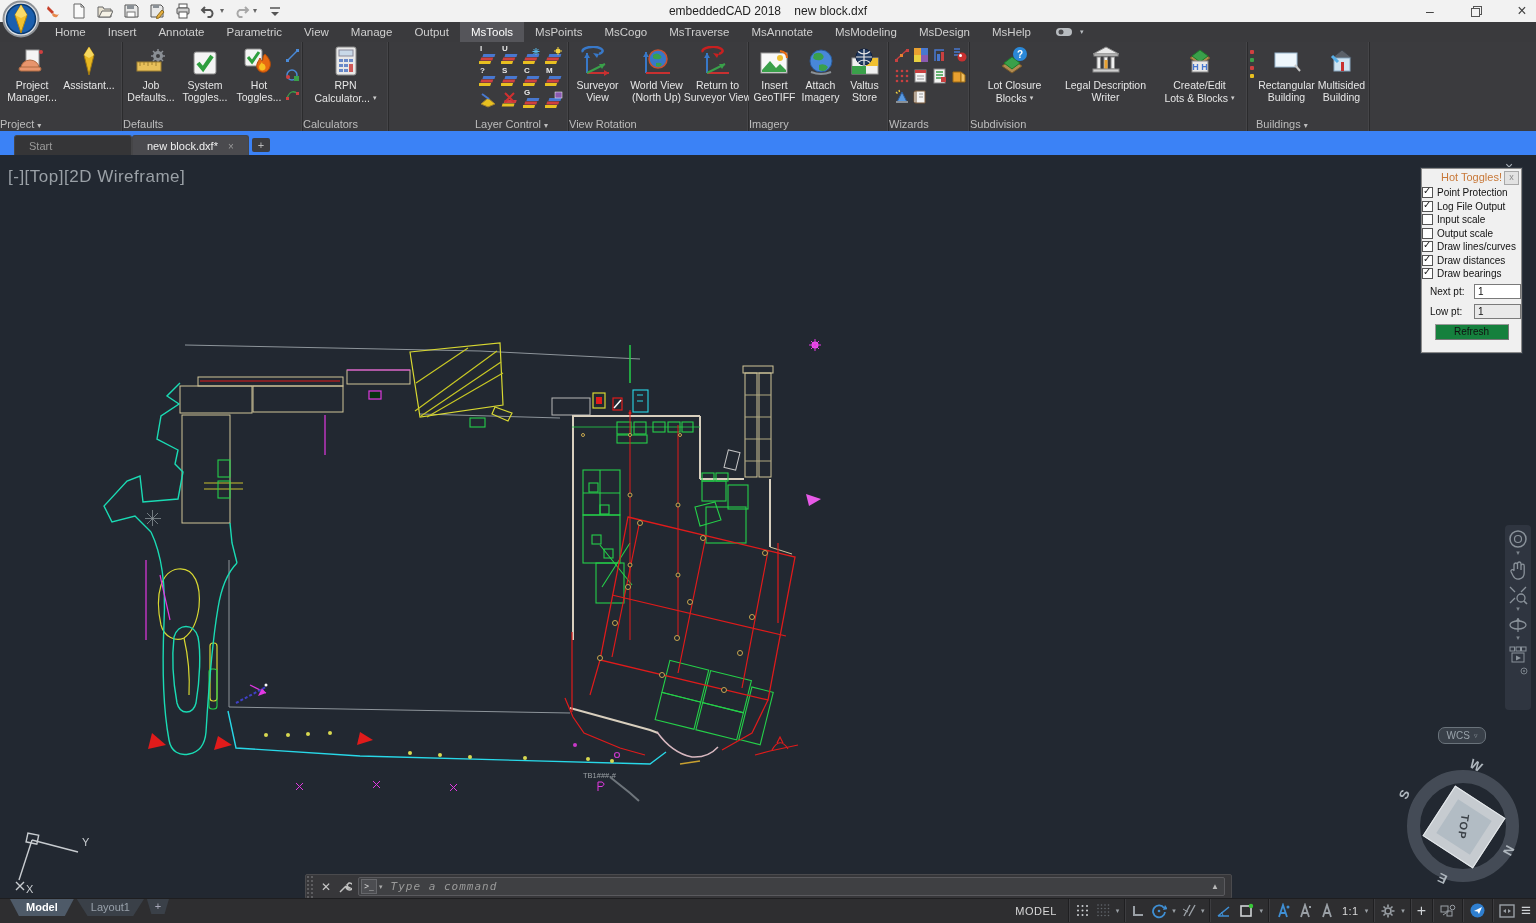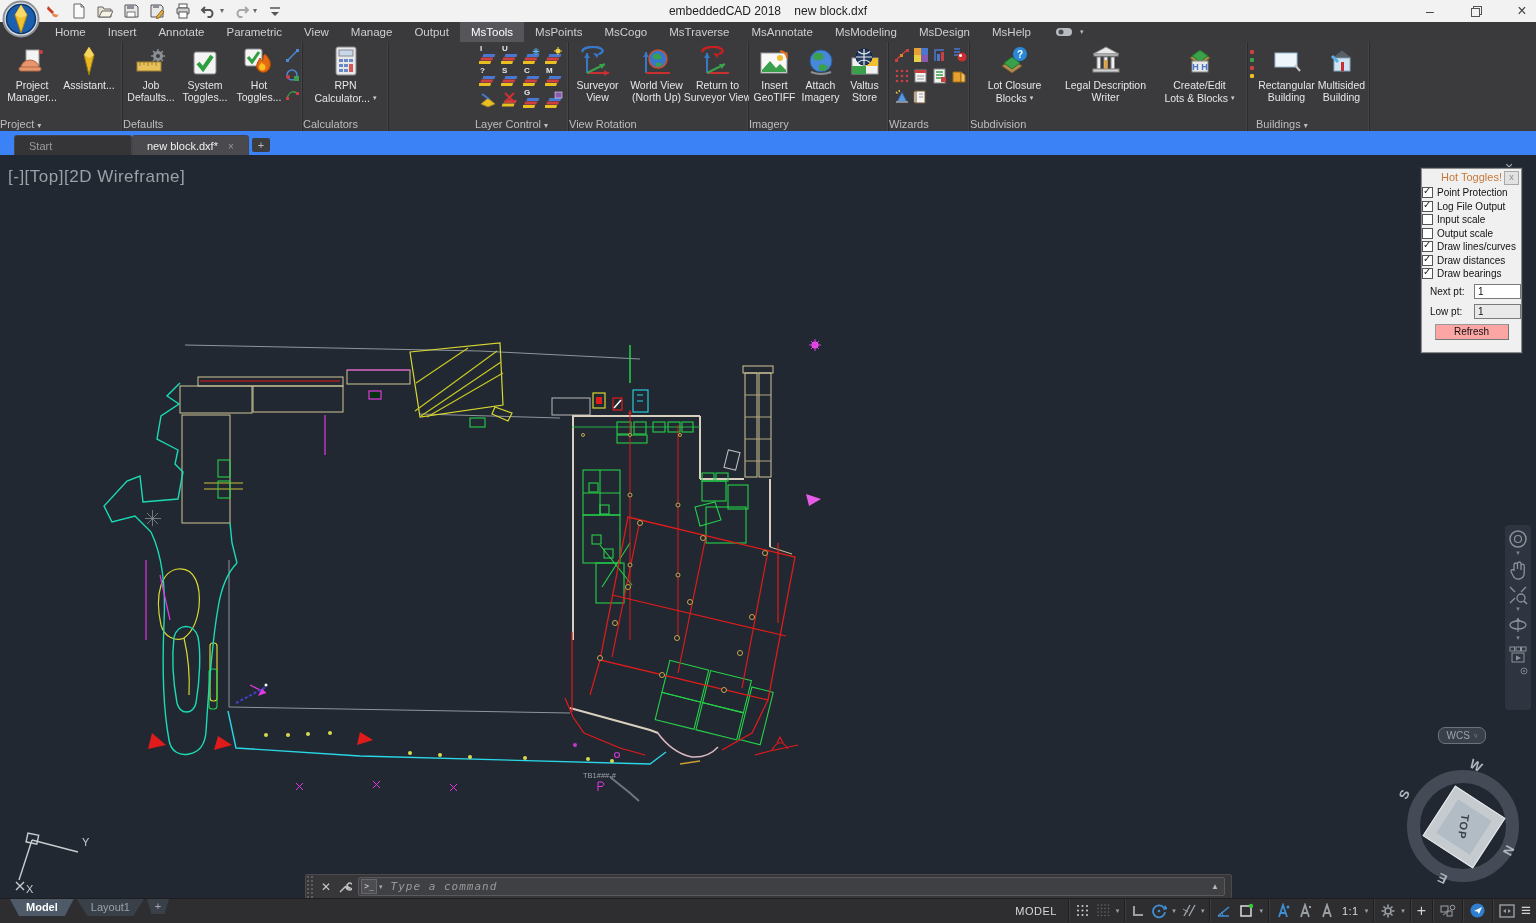--- a/index.html
+++ b/index.html
@@ -69,7 +69,7 @@
   .pt-label{width:50px}
   .pt-input{width:48px;height:13px;border:1px solid #7a7a7a;background:#fff;font-size:10px;padding-left:3px;line-height:13px}
   .pt-input.grey{background:#e9e9e9}
-  .refresh-btn{margin:3px auto 0;width:72px;height:14px;background:#fca5a5;border:1px solid #999;
+  .refresh-btn{margin:3px auto 0;width:72px;height:14px;background:#15803d;border:1px solid #999;
                border-right-color:#777;border-bottom-color:#777;text-align:center;line-height:14px;font-size:10px}
   
   .cmdbar{position:absolute;left:305px;top:719px;width:925px;height:23px;background:#37373a;

